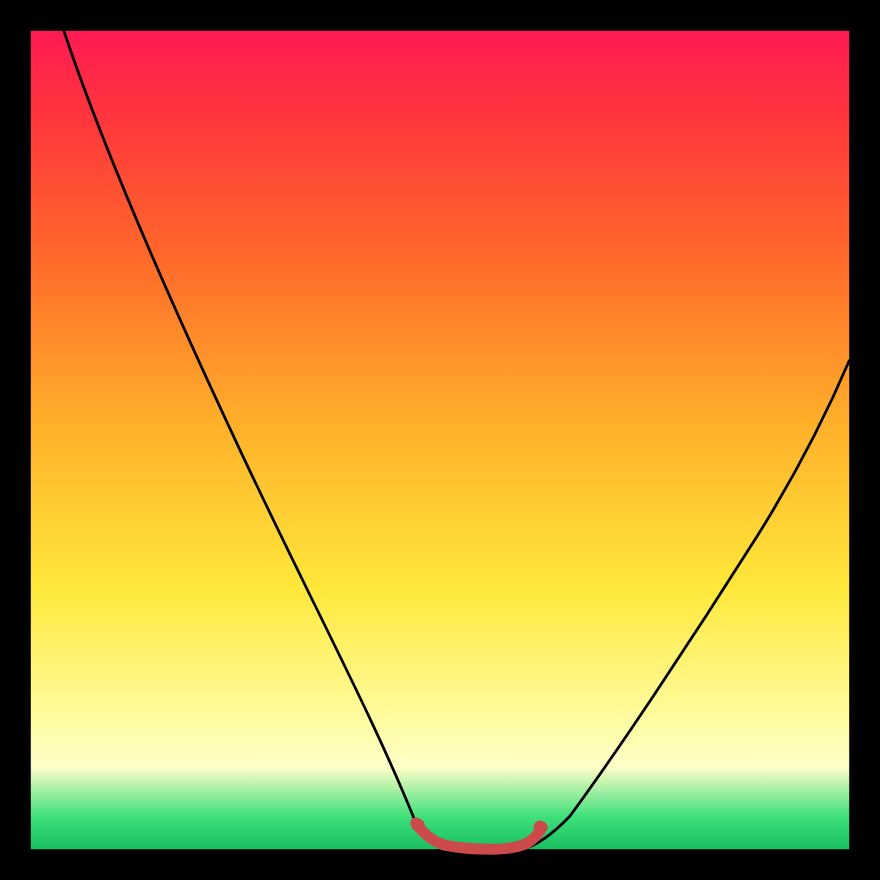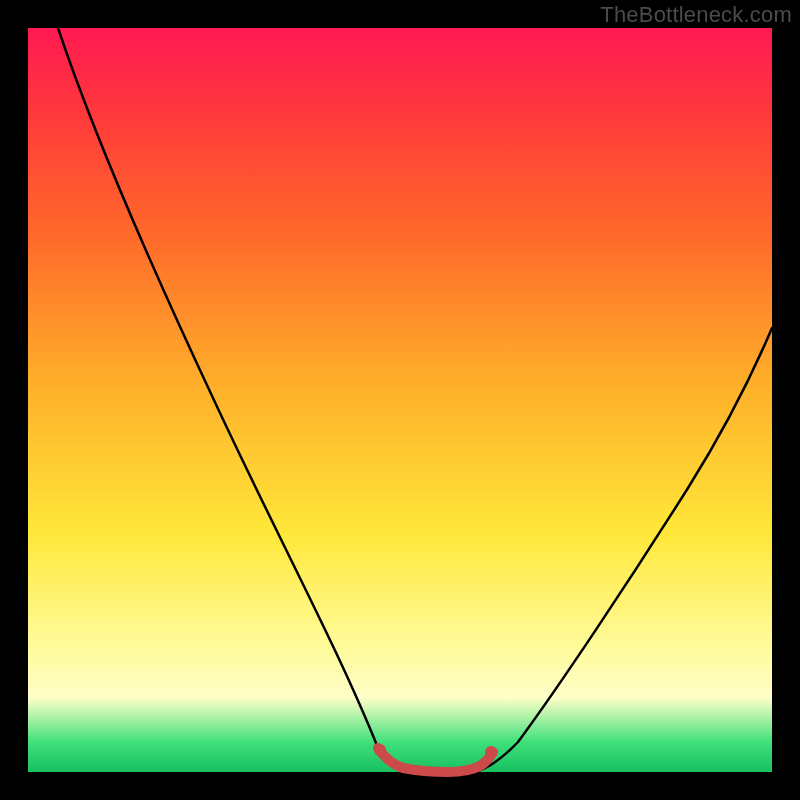--- a/index.html
+++ b/index.html
@@ -78,7 +78,6 @@
     <circle cx="463" cy="724" r="6" fill="#cc4a4a"></circle>
   </svg>
 
-  <div class="watermark">TheBottleneck.com</div>
 </div>
 
 </body></html>

